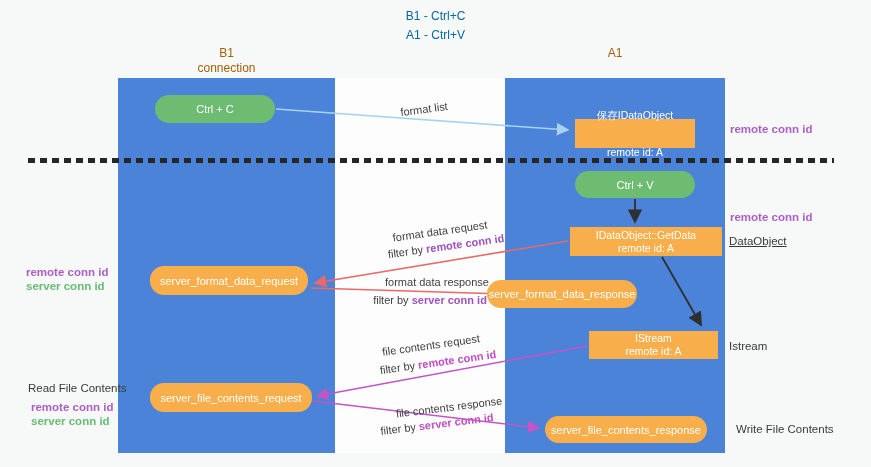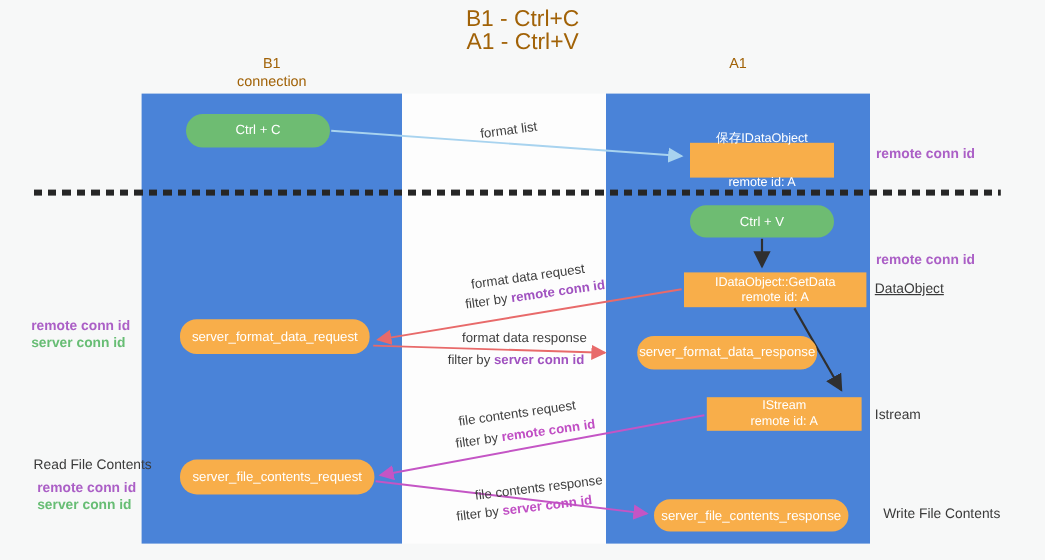--- a/index.html
+++ b/index.html
@@ -13,7 +13,7 @@
   .lane.left{left:118px;width:217px;}
   .lane.right{left:505px;width:220px;}
   .title{position:absolute;top:7px;left:0;width:100%;text-align:center;
-    font-size:19px;line-height:19px;color:#a16207;}
+    font-size:12px;line-height:19px;color:#0369a1;}
   .lane-header{position:absolute;top:46px;text-align:center;font-size:12px;line-height:15px;color:#a16207;}
   .lane-header.left{left:118px;width:217px;}
   .lane-header.right{left:505px;width:220px;}

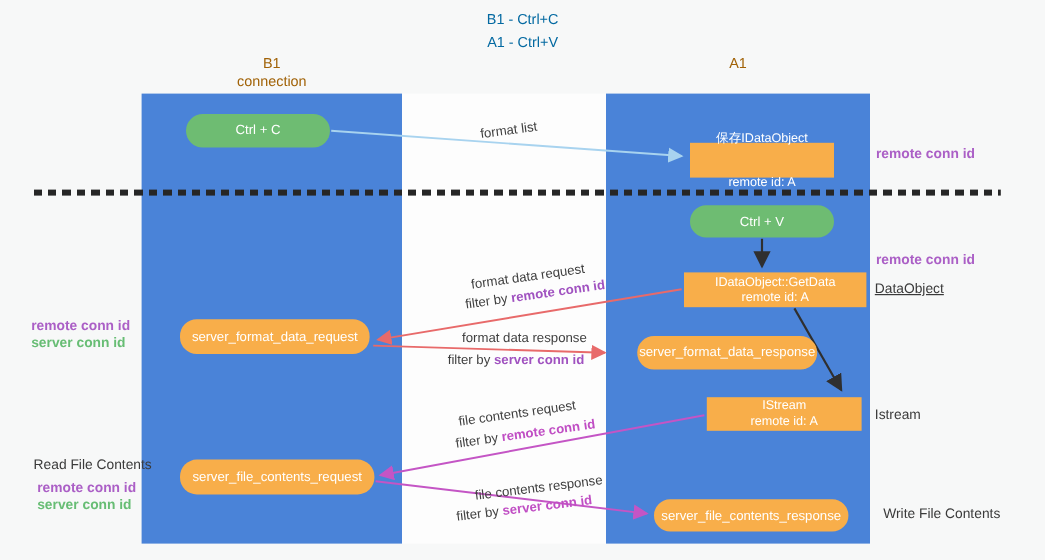--- a/index.html
+++ b/index.html
@@ -104,7 +104,7 @@
     <span>server_format_data_request</span>
   </div>
 
-  <div class="node orange one-line" style="left:531px;top:280px;width:150px;height:28px;">
+  <div class="node orange one-line" style="left:487px;top:280px;width:150px;height:28px;">
     <span>server_format_data_response</span>
   </div>
 

